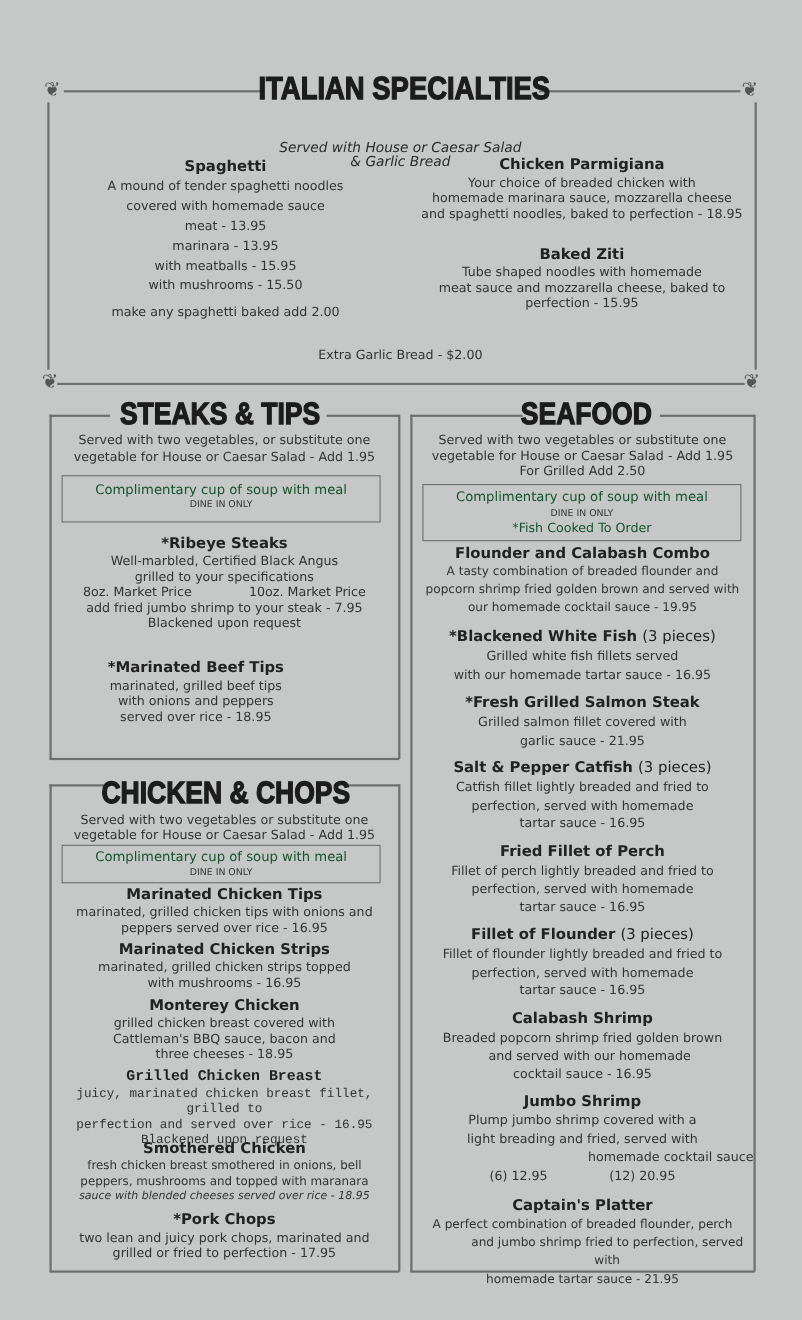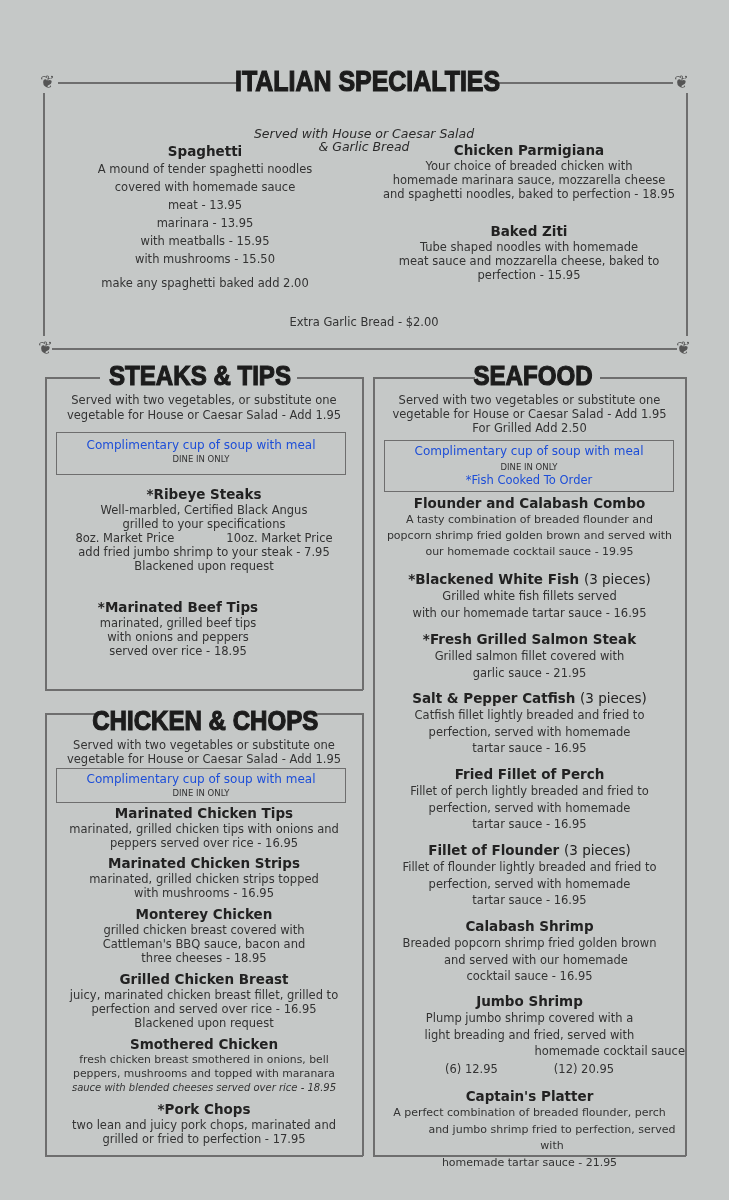--- a/index.html
+++ b/index.html
@@ -22,7 +22,7 @@
   .desc { font-size:11.5px; line-height:16px; color:#333; }
   .desc2 { font-size:11.5px; line-height:17px; color:#333; }
   .soupbox { position:absolute; border:1.5px solid #6e6e6e; box-sizing:border-box; text-align:center; }
-  .soup { font-size:12px; line-height:15px; color:#1d4ed8; }
+  .soup { font-size:12px; line-height:15px; color:#14532d; }
   .dine { font-size:8.5px; line-height:12px; color:#333; }
   .ornament { position:absolute; font-size:18px; color:#555; line-height:18px; }
   .price-row { display:flex; justify-content:center; gap:60px; }

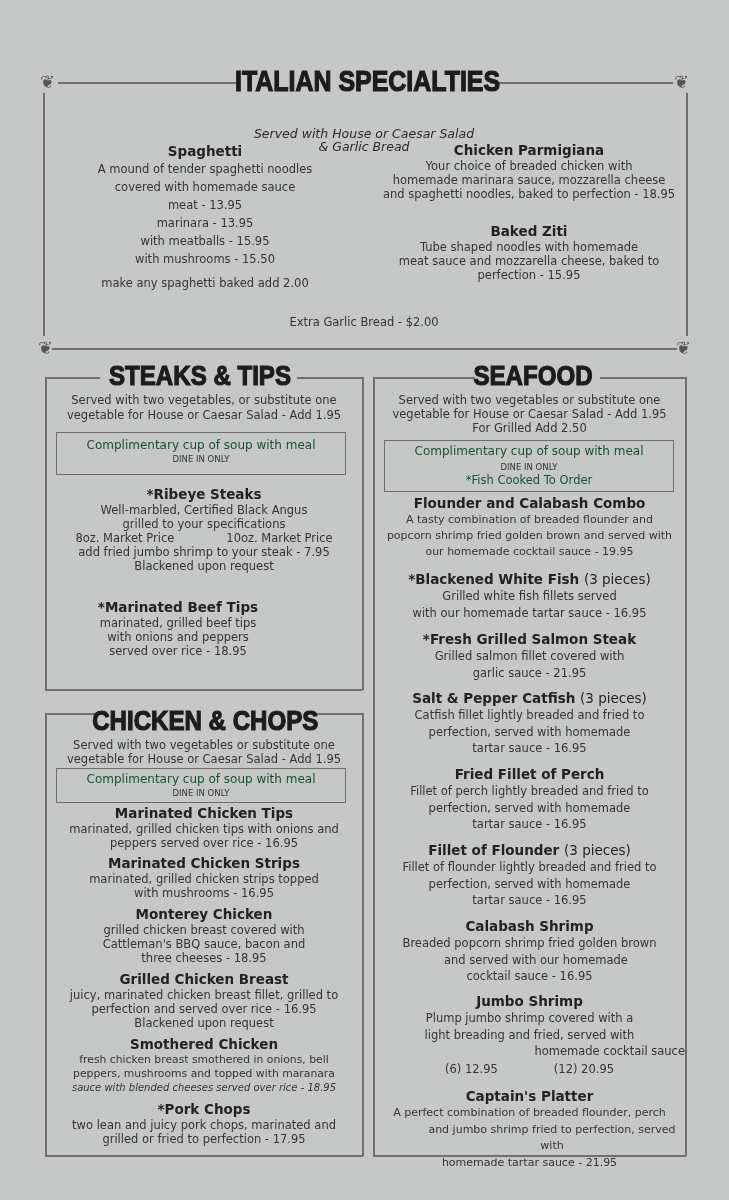--- a/index.html
+++ b/index.html
@@ -156,7 +156,7 @@
     <div class="desc" style="line-height:14px;">three cheeses  - 18.95</div>
   </div>
 
-  <div class="abs c" style="left:46px; top:971px; width:316px;">
+  <div class="abs c" style="left:46px; top:971px; width:316px;font-family:Liberation Mono, monospace;">
     <div class="name">Grilled Chicken Breast</div>
     <div class="desc" style="line-height:14px;">juicy, marinated chicken breast fillet, grilled to</div>
     <div class="desc" style="line-height:14px;">perfection and served over rice  - 16.95</div>

